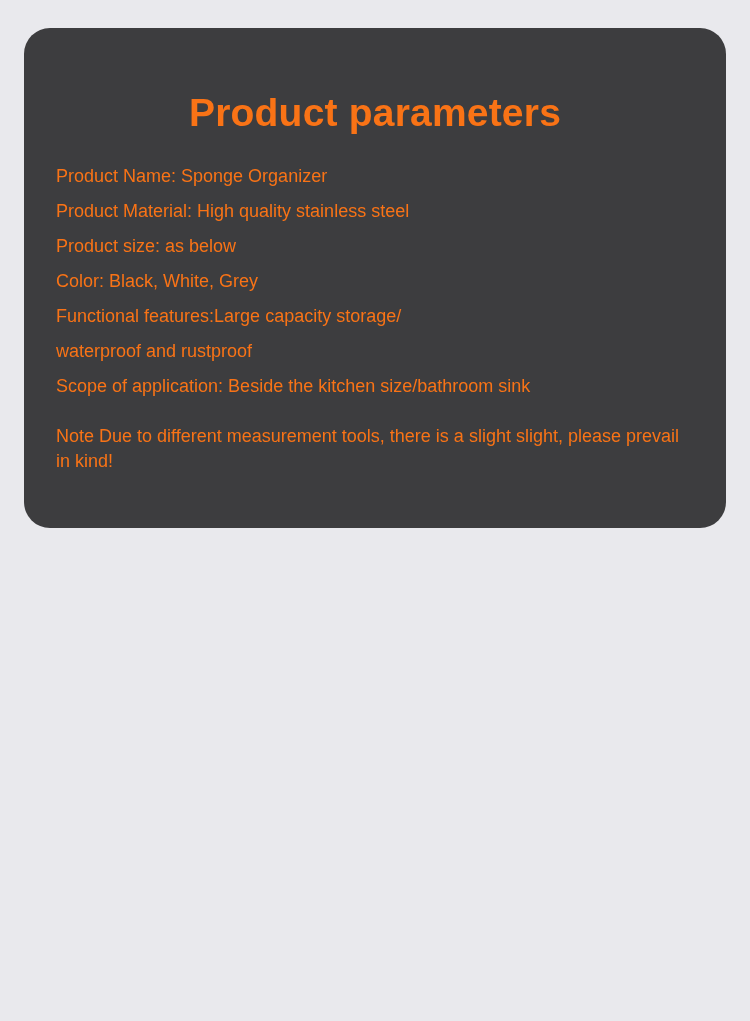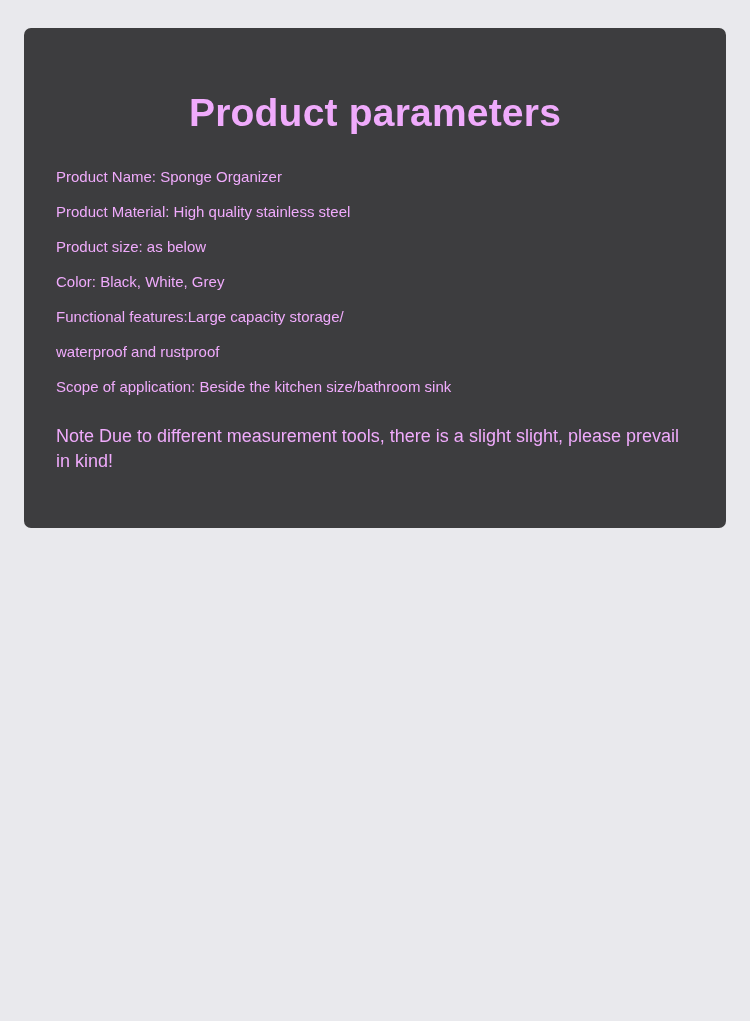--- a/index.html
+++ b/index.html
@@ -23,10 +23,10 @@
     width: 702px;
     height: 500px;
     background: #3d3d3f;
-    border-radius: 7px;
+    border-radius: 26px;
     box-sizing: border-box;
     padding: 26px 30px 0 30px;
-    color: #f0abfc;
+    color: #f97316;
   }
   .params-title {
     text-align: center;

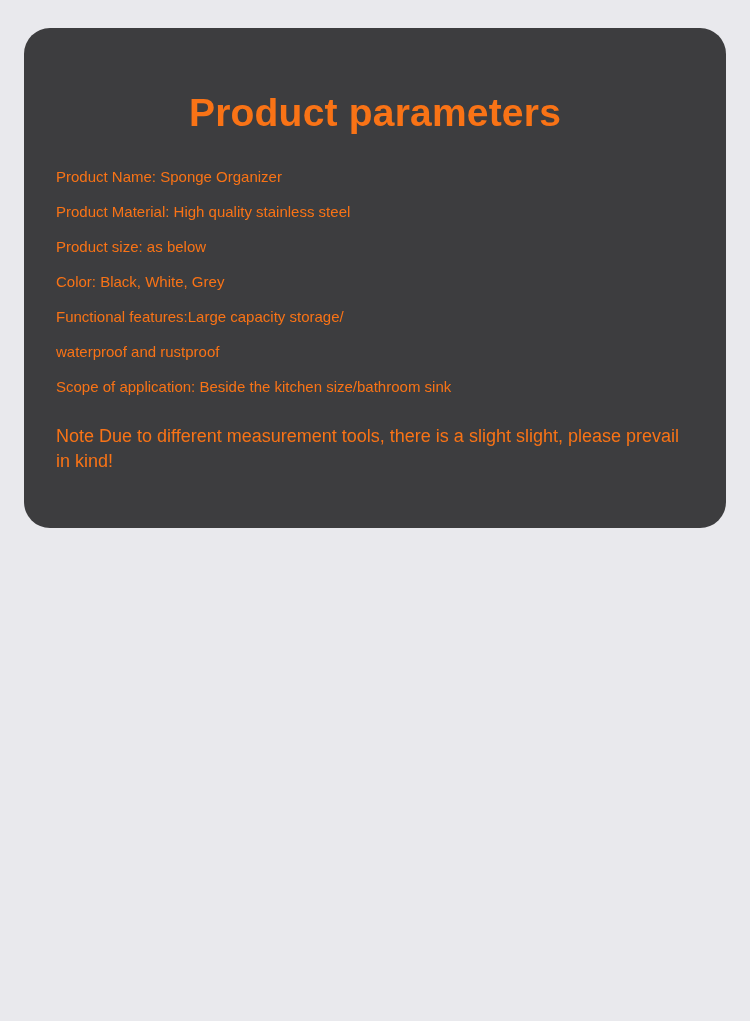--- a/index.html
+++ b/index.html
@@ -37,7 +37,7 @@
     line-height: 1.1;
   }
   .param-line {
-    font-size: 15px;
+    font-size: 18px;
     line-height: 35px;
     white-space: nowrap;
     margin-left: 2px;

